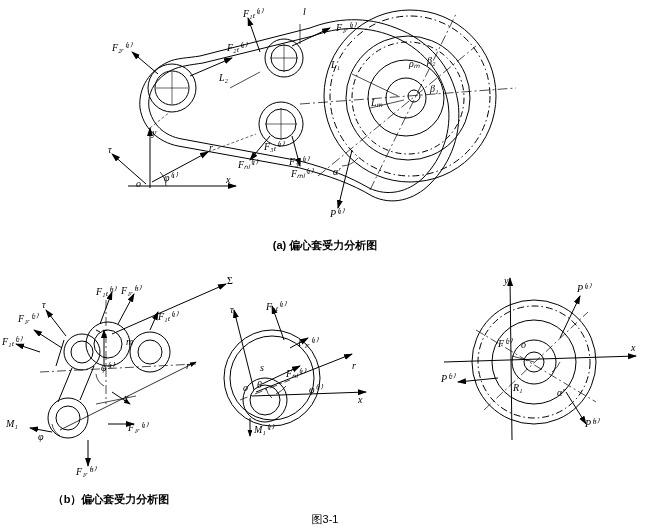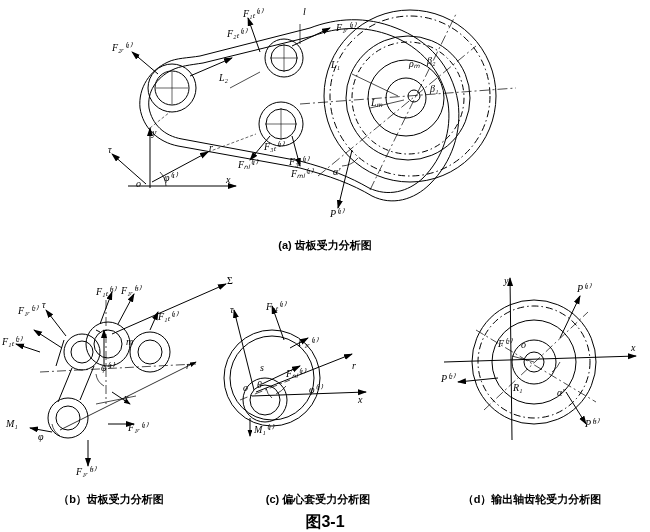--- a/index.html
+++ b/index.html
@@ -180,7 +180,7 @@
 <div class="lbl" style="left:303px;top:6px">l</div>
 <div class="lbl" style="left:336px;top:20px">F₁ᵣ⁽¹⁾</div>
 <div class="lbl" style="left:112px;top:40px">F₂ᵣ⁽¹⁾</div>
-<div class="lbl" style="left:227px;top:26px">F₂ₜ⁽¹⁾</div>
+<div class="lbl" style="left:227px;top:40px">F₂ₜ⁽¹⁾</div>
 <div class="lbl" style="left:409px;top:56px">ρₘ</div>
 <div class="lbl" style="left:427px;top:55px">β₂</div>
 <div class="lbl" style="left:331px;top:59px">L₁</div>

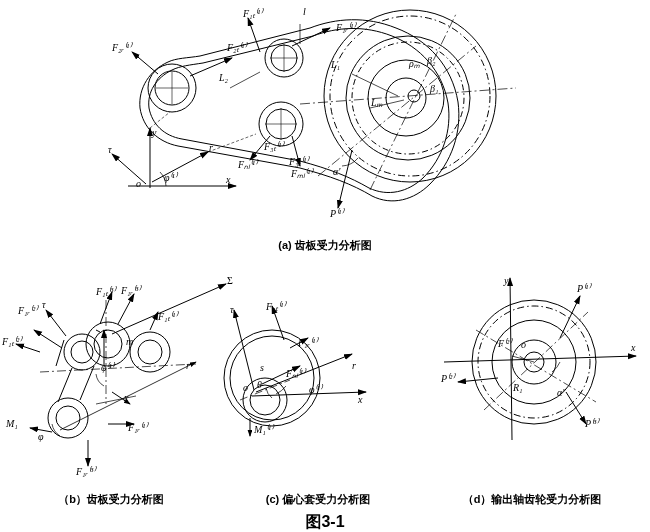--- a/index.html
+++ b/index.html
@@ -238,7 +238,7 @@
 <div class="lbl" style="left:557px;top:387px">α'</div>
 <div class="lbl" style="left:585px;top:416px">P⁽³⁾</div>
 
-<div class="cap" style="left:185px;top:238px;width:280px">(a) 齿板受力分析图</div>
+<div class="cap" style="left:185px;top:238px;width:280px">(a) 偏心套受力分析图</div>
 <div class="cap" style="left:6px;top:492px;width:210px">（b）齿板受力分析图</div>
 <div class="cap" style="left:218px;top:492px;width:200px">(c) 偏心套受力分析图</div>
 <div class="cap" style="left:418px;top:492px;width:228px">（d）输出轴齿轮受力分析图</div>

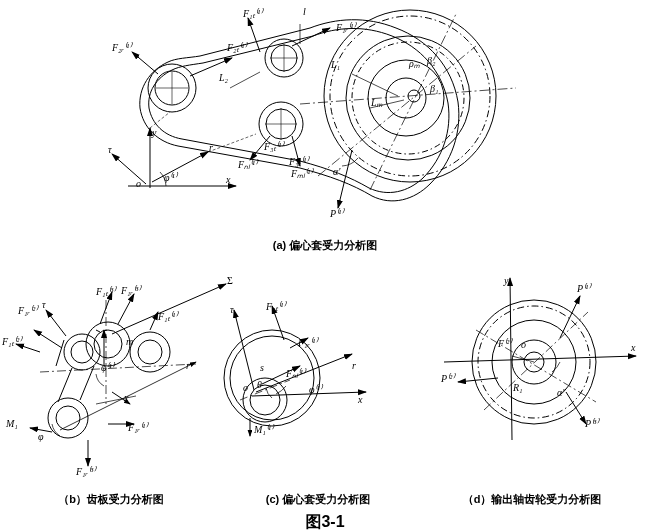--- a/index.html
+++ b/index.html
@@ -204,7 +204,7 @@
 <div class="lbl" style="left:42px;top:299px">τ</div>
 <div class="lbl" style="left:96px;top:284px">F₁ₜ⁽³⁾</div>
 <div class="lbl" style="left:121px;top:283px">F₁ᵣ⁽³⁾</div>
-<div class="lbl" style="left:18px;top:303px">F₁ᵣ⁽²⁾</div>
+<div class="lbl" style="left:18px;top:311px">F₁ᵣ⁽²⁾</div>
 <div class="lbl" style="left:158px;top:309px">F₁ₜ⁽¹⁾</div>
 <div class="lbl" style="left:2px;top:334px">F₁ₜ⁽²⁾</div>
 <div class="lbl" style="left:126px;top:336px">m</div>

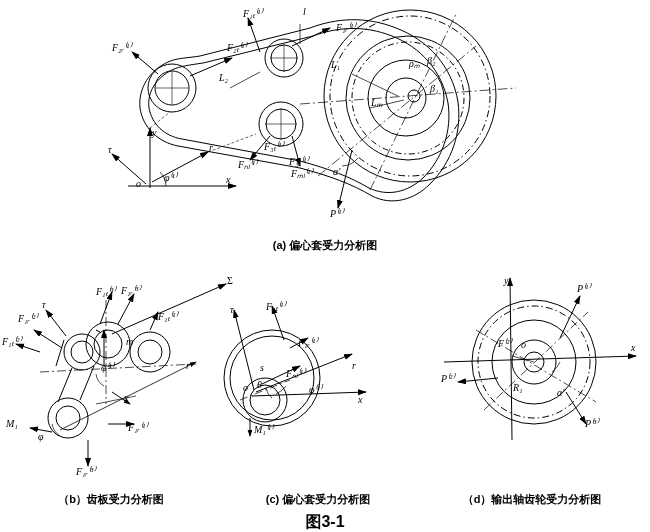--- a/index.html
+++ b/index.html
@@ -239,7 +239,7 @@
 <div class="lbl" style="left:585px;top:416px">P⁽³⁾</div>
 
 <div class="cap" style="left:185px;top:238px;width:280px">(a) 偏心套受力分析图</div>
-<div class="cap" style="left:6px;top:492px;width:210px">（b）齿板受力分析图</div>
+<div class="cap" style="left:6px;top:492px;width:210px">（b）偏心套受力分析图</div>
 <div class="cap" style="left:218px;top:492px;width:200px">(c) 偏心套受力分析图</div>
 <div class="cap" style="left:418px;top:492px;width:228px">（d）输出轴齿轮受力分析图</div>
 <div class="figno" style="left:275px;top:512px;width:100px">图3-1</div>

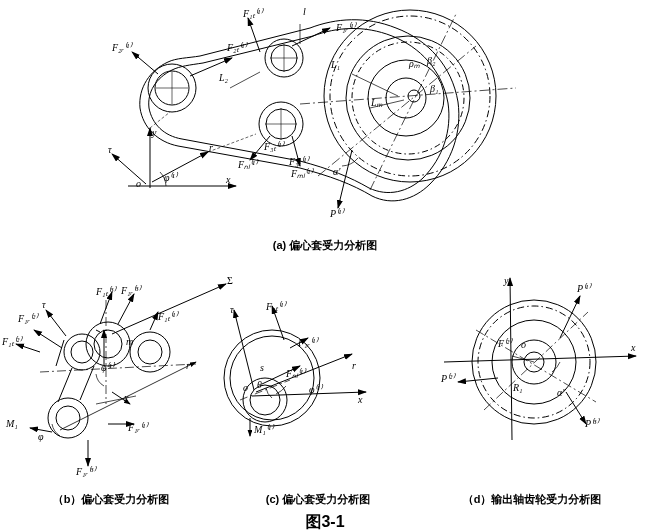--- a/index.html
+++ b/index.html
@@ -240,7 +240,6 @@
 
 <div class="cap" style="left:185px;top:238px;width:280px">(a) 偏心套受力分析图</div>
 <div class="cap" style="left:6px;top:492px;width:210px">（b）偏心套受力分析图</div>
-<div class="cap" style="left:218px;top:492px;width:200px">(c) 偏心套受力分析图</div>
 <div class="cap" style="left:418px;top:492px;width:228px">（d）输出轴齿轮受力分析图</div>
 <div class="figno" style="left:275px;top:512px;width:100px">图3-1</div>
 

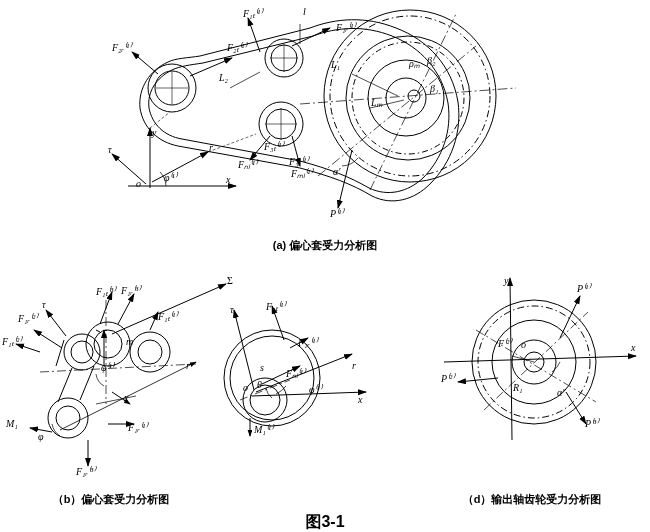--- a/index.html
+++ b/index.html
@@ -240,7 +240,6 @@
 
 <div class="cap" style="left:185px;top:238px;width:280px">(a) 偏心套受力分析图</div>
 <div class="cap" style="left:6px;top:492px;width:210px">（b）偏心套受力分析图</div>
-<div class="cap" style="left:418px;top:492px;width:228px">（d）输出轴齿轮受力分析图</div>
 <div class="figno" style="left:275px;top:512px;width:100px">图3-1</div>
 
 </div>

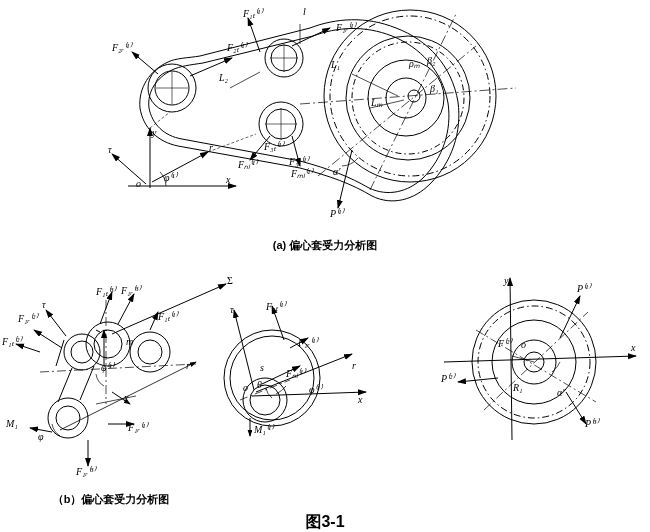--- a/index.html
+++ b/index.html
@@ -9,7 +9,7 @@
   svg{position:absolute;left:0;top:0;}
   .cap{position:absolute;text-align:center;font-size:11px;font-weight:bold;
        font-family:"Liberation Sans", sans-serif;white-space:nowrap;}
-  .figno{position:absolute;text-align:center;font-size:16px;font-weight:bold;
+  .figno{position:absolute;text-align:center;font-size:11px;font-weight:normal;
        font-family:"Liberation Sans", sans-serif;}
   .lbl{position:absolute;font-size:10px;font-style:italic;
        font-family:"Liberation Serif", serif;white-space:nowrap;}

